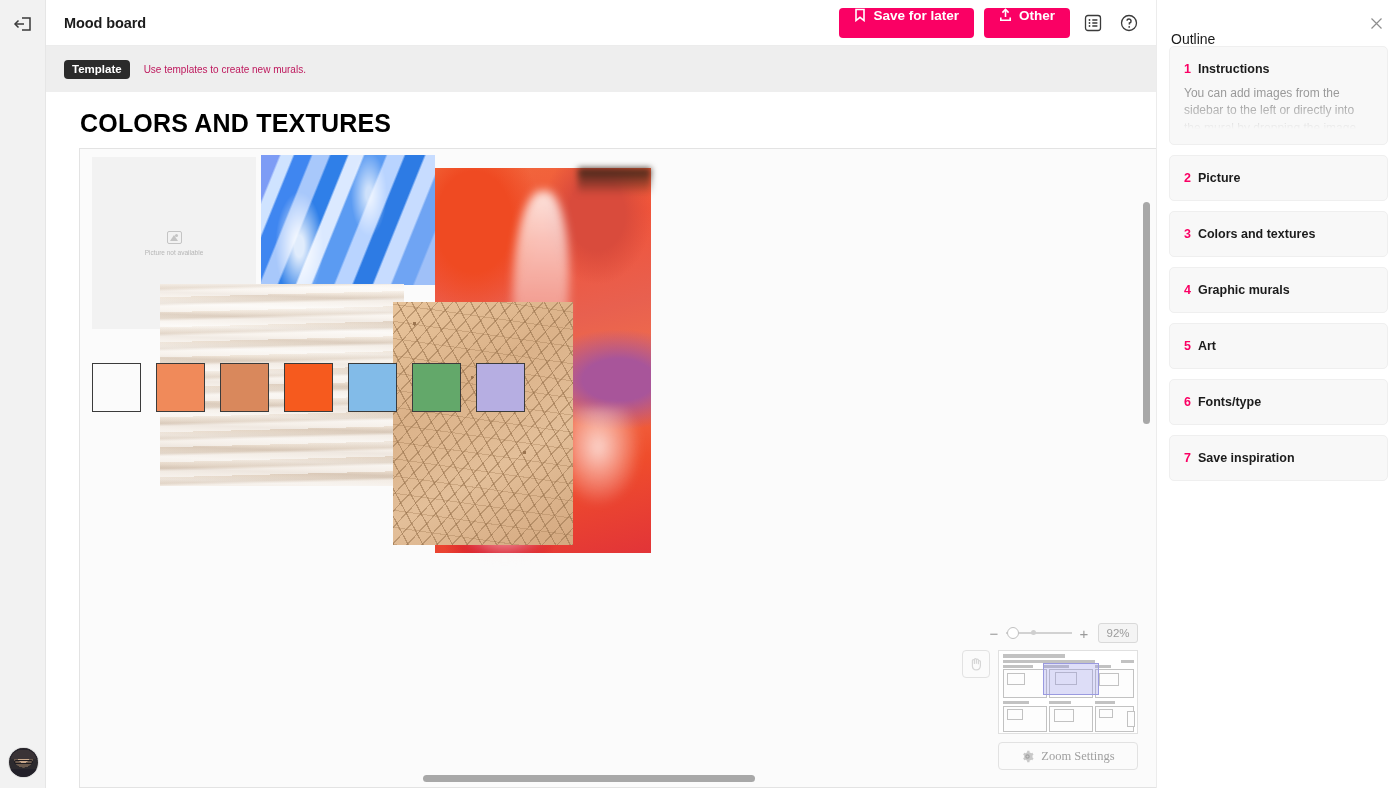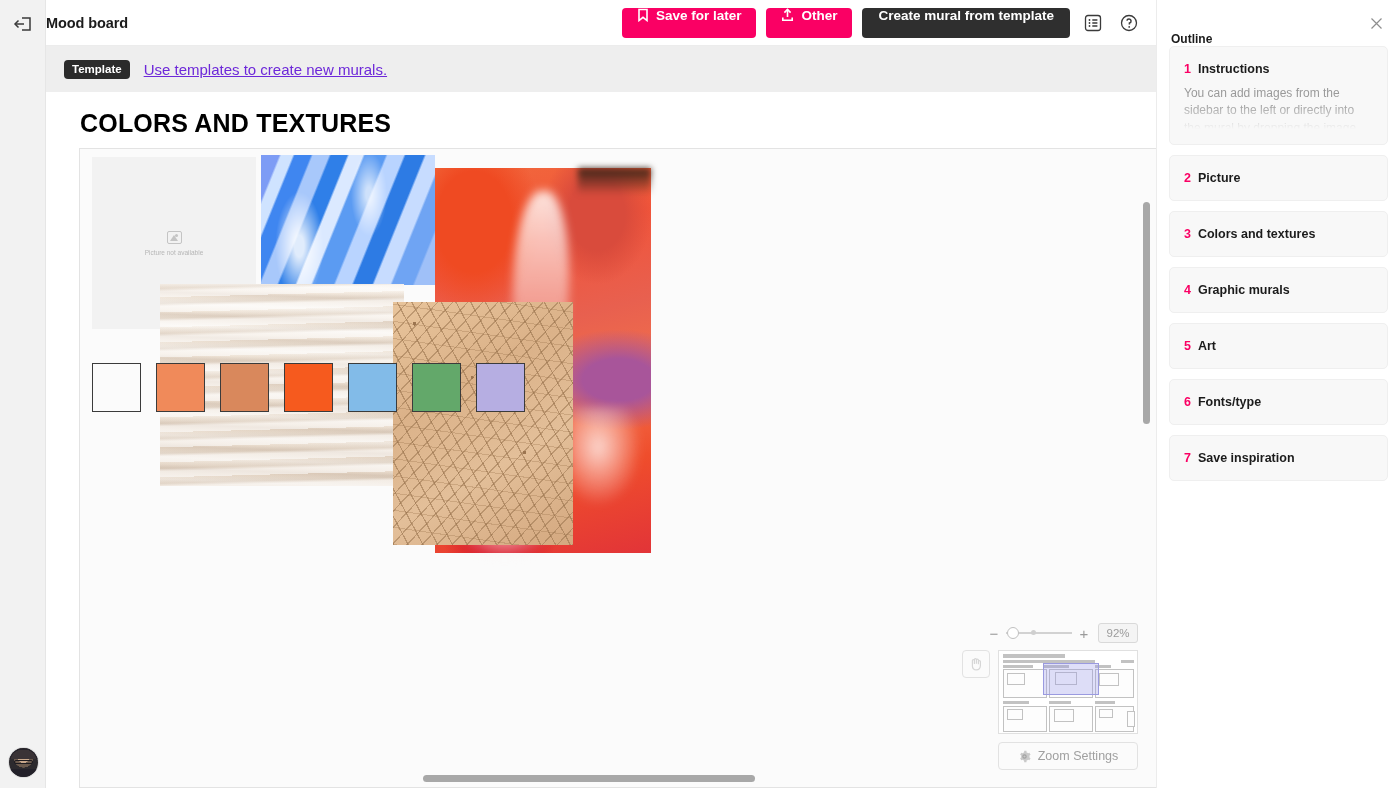--- a/index.html
+++ b/index.html
@@ -41,7 +41,7 @@
     border-bottom: 1px solid #ececec; z-index: 5;
   }
   .doc-title {
-    font-size: 14.5px; font-weight: bold; color: #1b1b1b;
+    margin-left: 18px; font-size: 14.5px; font-weight: bold; color: #1b1b1b;
     letter-spacing: -0.1px;
     text-align: center;
   }

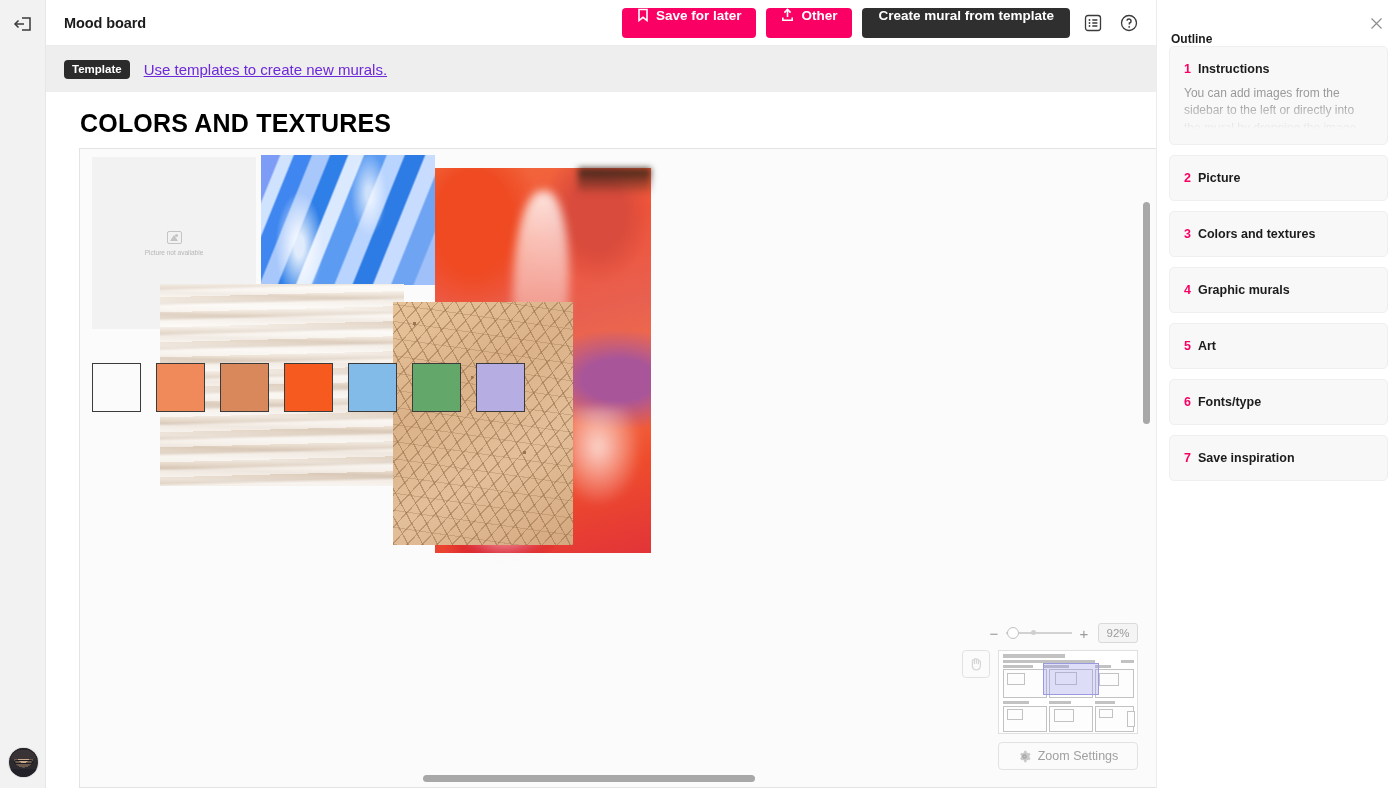--- a/index.html
+++ b/index.html
@@ -300,9 +300,6 @@
         </svg>
         <span>Other</span>
       </button>
-      <button class="btn btn-dark">
-        <span>Create mural from template</span>
-      </button>
       <div class="icon-btn">
         <svg width="20" height="20" viewBox="0 0 20 20" fill="none" stroke="#3a3a3a" stroke-width="1.3">
           <rect x="2.5" y="2.5" width="15" height="15" rx="2.5"></rect>

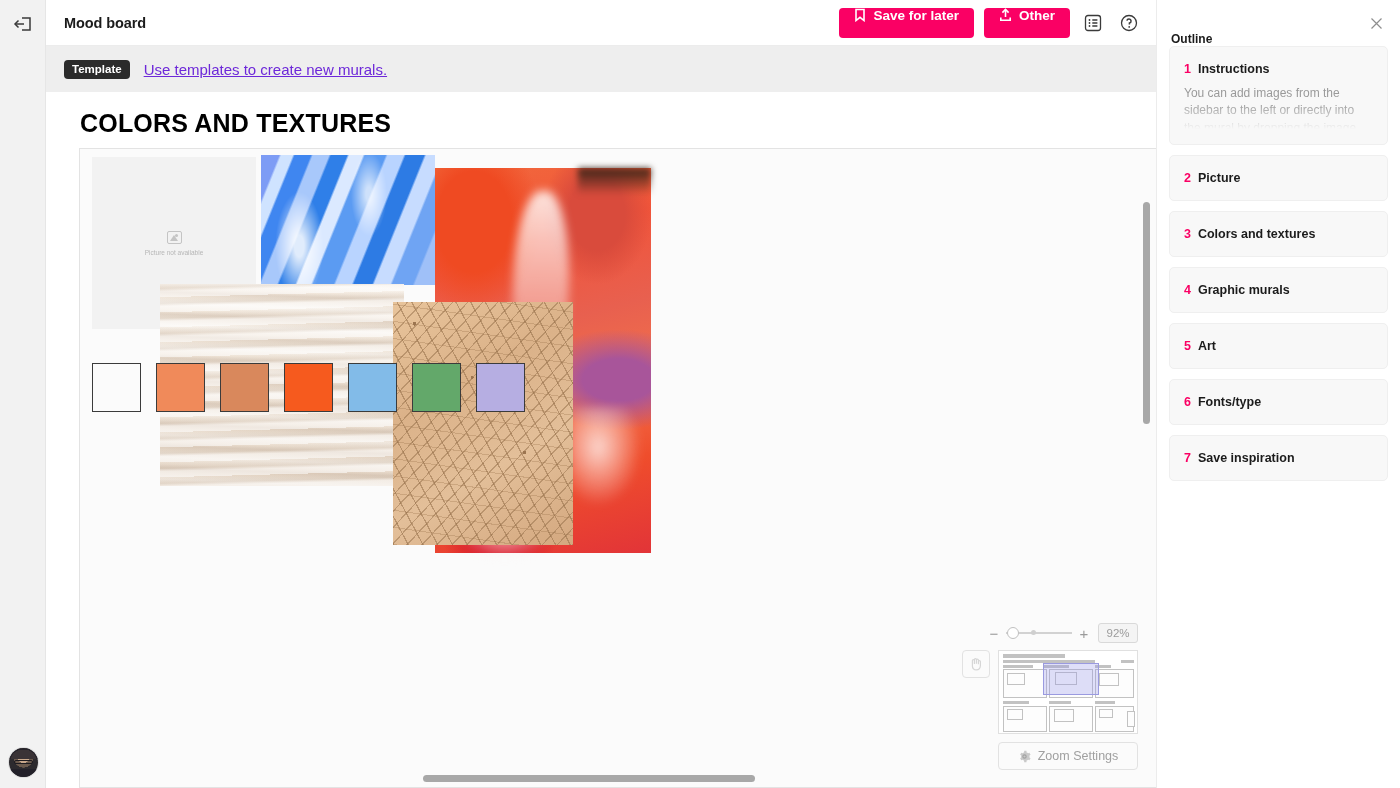--- a/index.html
+++ b/index.html
@@ -243,7 +243,7 @@
   .outline-head {
     height: 46px; display: flex; align-items: center; padding: 0 14px;
   }
-  .outline-title { font-size: 12px; font-weight: bold; color: #1b1b1b; margin-top: 32px; }
+  .outline-title { font-size: 14px; font-weight: normal; color: #1b1b1b; margin-top: 32px; }
   .outline-close {
     margin-left: auto; width: 20px; height: 20px; cursor: pointer;
     display: flex; align-items: center; justify-content: center; color: #8e8e8e;

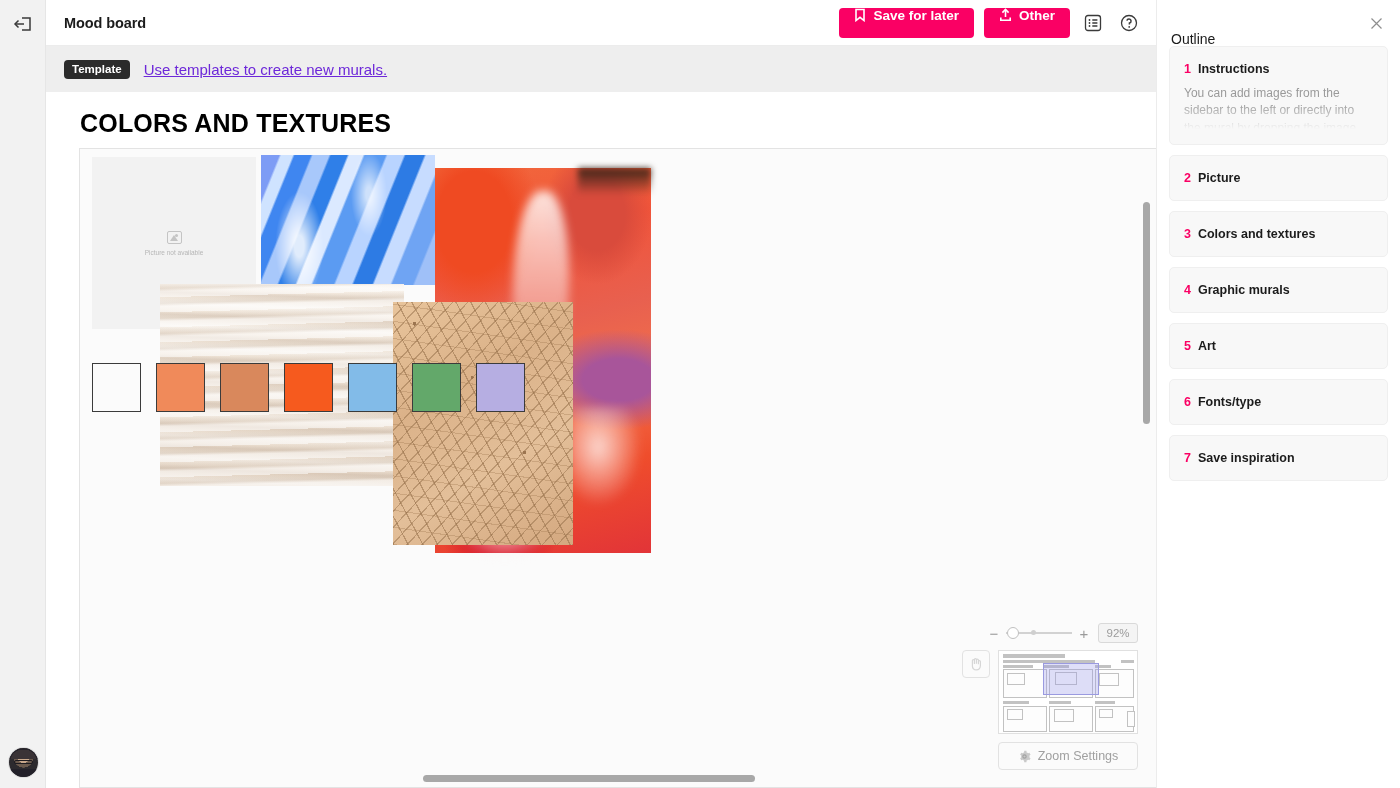--- a/index.html
+++ b/index.html
@@ -72,7 +72,7 @@
     font-size: 11.5px; font-weight: bold; border-radius: 4px;
     padding: 3.5px 8px;
   }
-  .template-text { margin-left: 14px; font-size: 15px; color: #6d28d9; text-decoration: underline; }
+  .template-text { margin-left: 14px; font-size: 10px; color: #be185d; }
 
   
   .canvas-wrap {

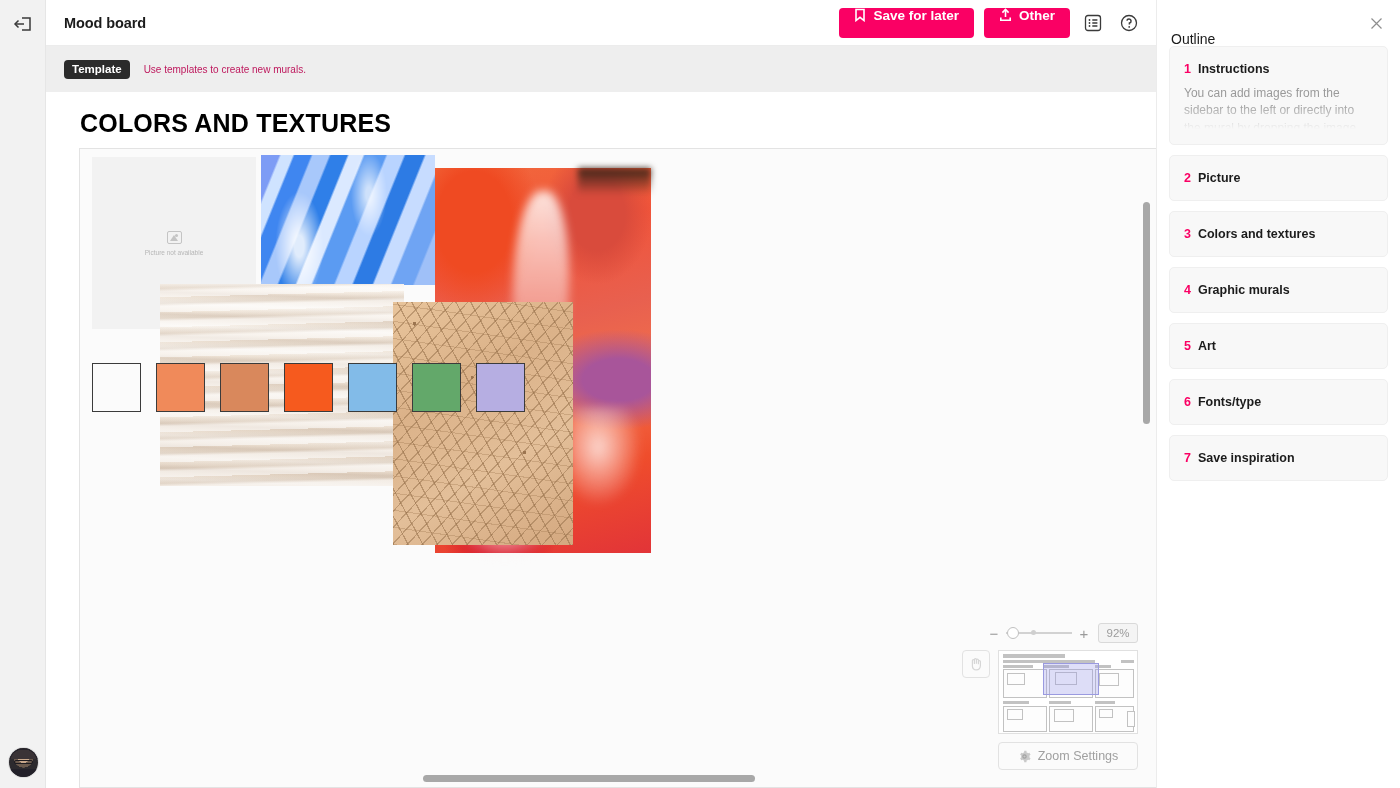--- a/index.html
+++ b/index.html
@@ -232,7 +232,7 @@
     margin-top: 8px; margin-left: 36px; width: 140px; height: 28px;
     border: 1px solid #e2e2e2; border-radius: 4px; background: #fbfbfb;
     display: flex; align-items: center; justify-content: center; gap: 7px;
-    font-size: 12.5px; color: #a0a0a0; cursor: pointer;
+    font-size: 12.5px; color: #a0a0a0; cursor: pointer; font-family: Liberation Serif, serif;
   }
 
   

